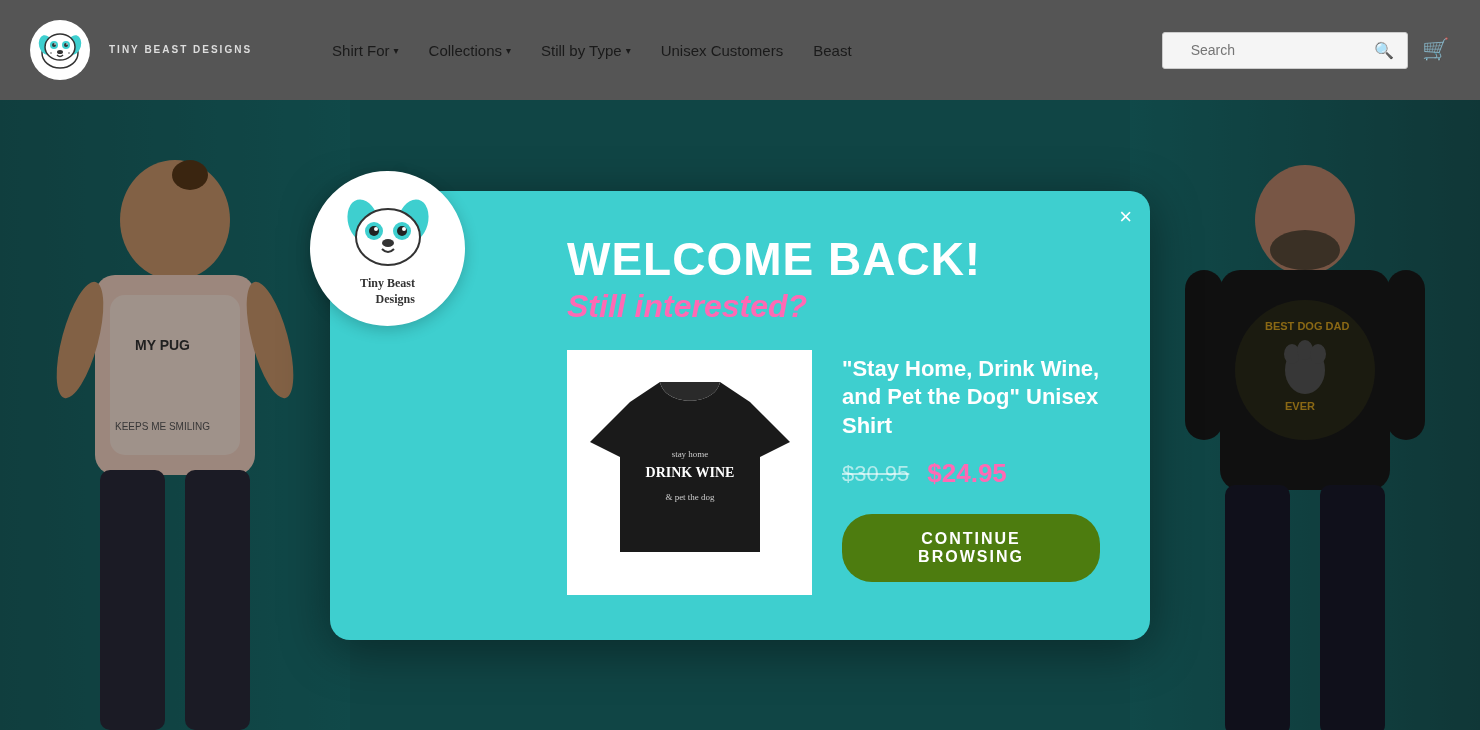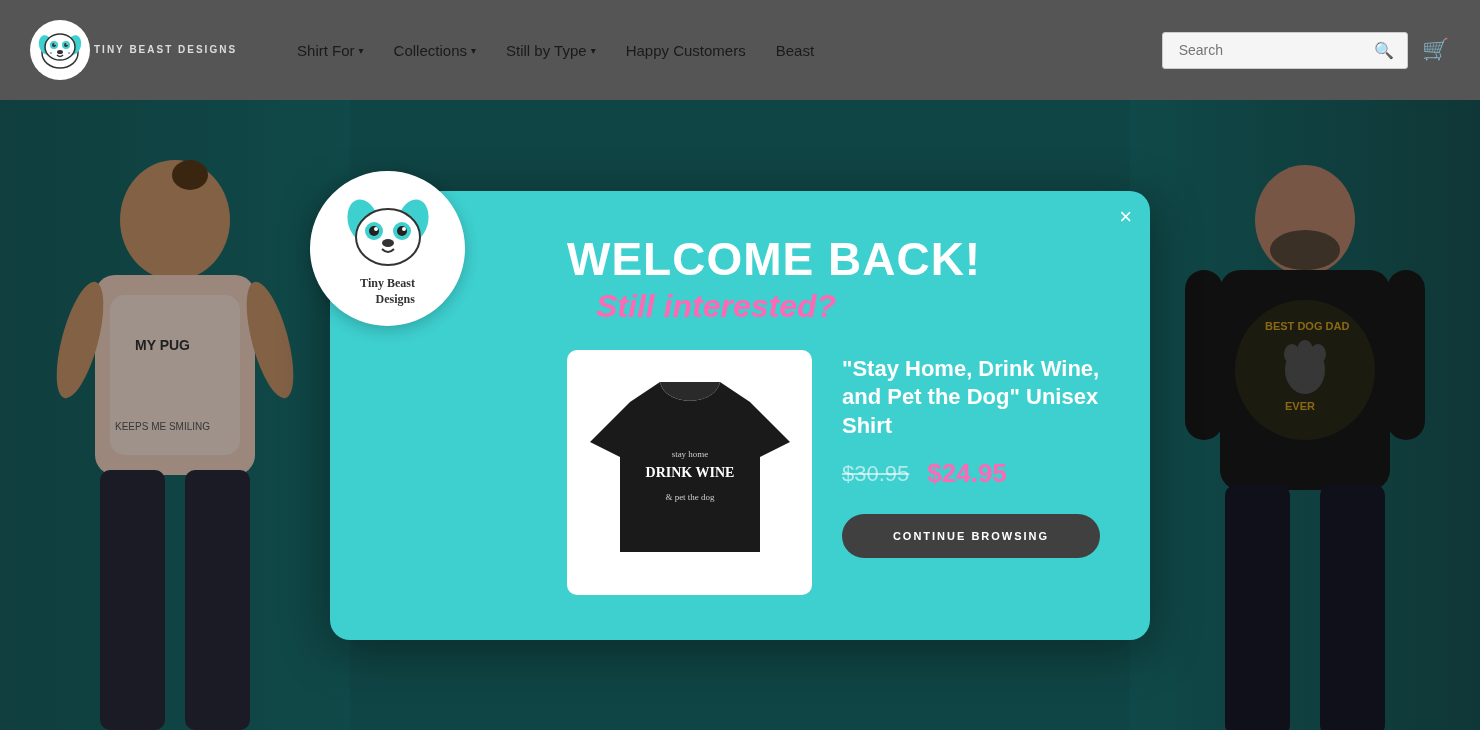--- a/index.html
+++ b/index.html
@@ -18,8 +18,8 @@
     #logo-area {
       display: flex;
       align-items: center;
-      gap: 4px;
-      margin-right: 60px;
+      gap: 19px;
+      margin-right: 80px;
     }
     #logo-circle {
       width: 60px;

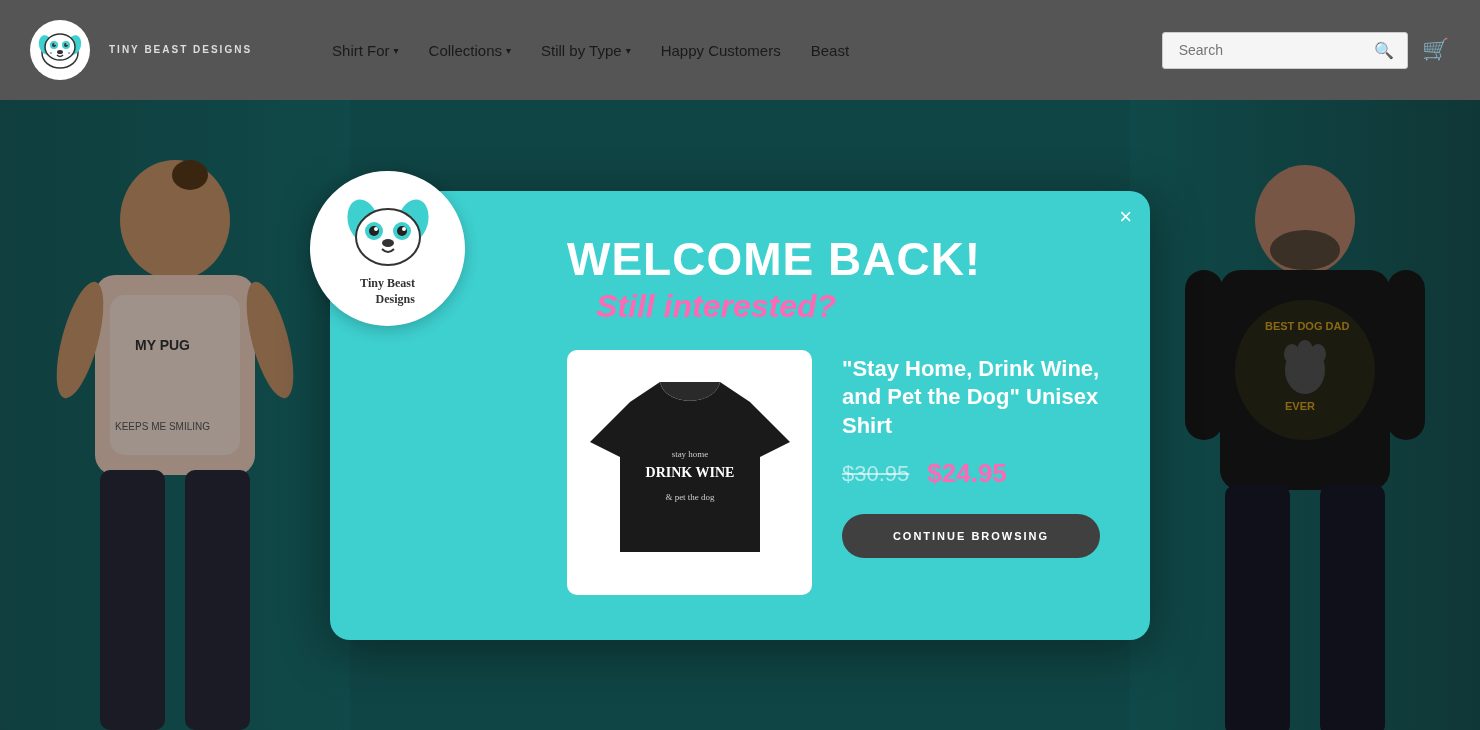--- a/index.html
+++ b/index.html
@@ -343,7 +343,7 @@
       <span class="chevron">▾</span>
     </div>
     <div class="nav-item">
-      <span>Happy Customers</span>
+      <span>Unisex Customers</span>
     </div>
     <div class="nav-item">
       <span>Beast</span>

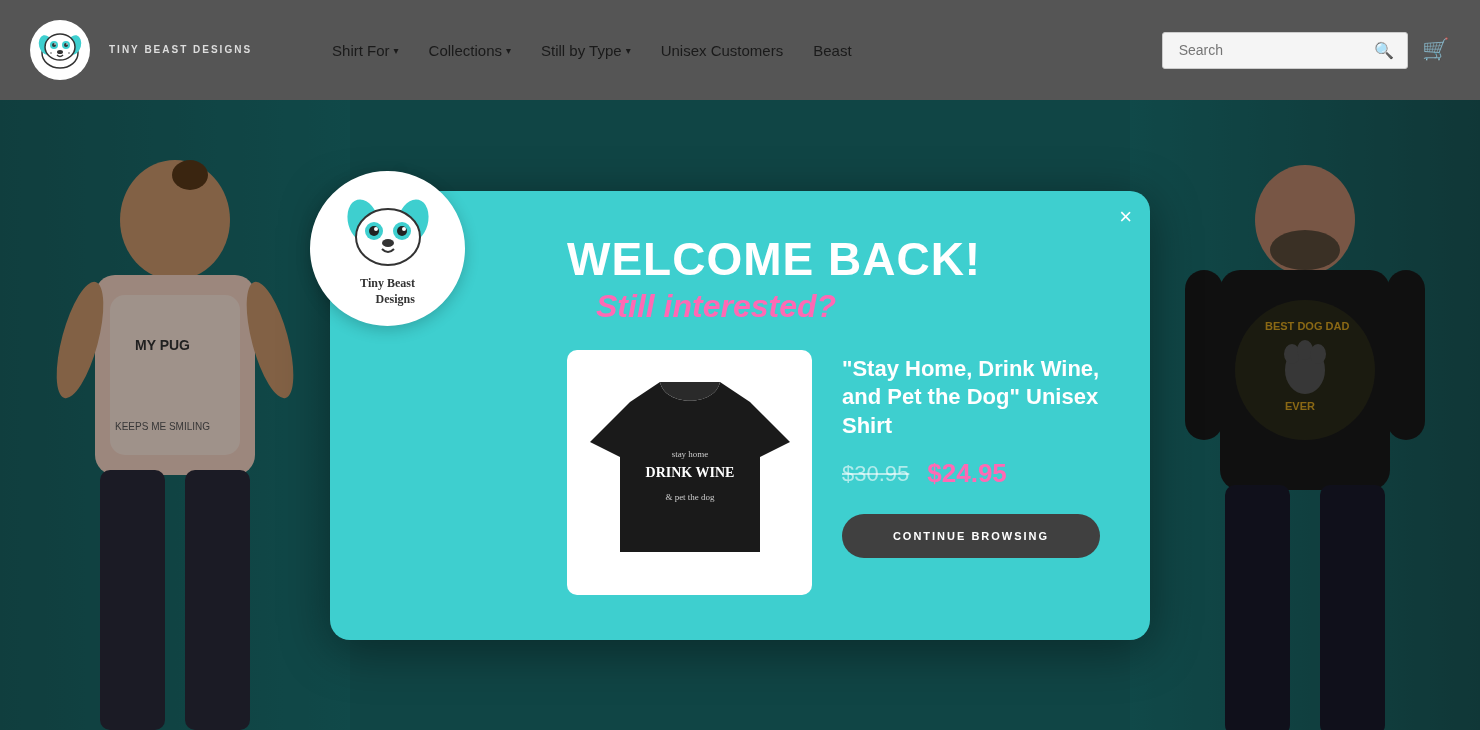--- a/index.html
+++ b/index.html
@@ -72,7 +72,7 @@
     #search-input-field {
       border: none;
       background: transparent;
-      padding: 8px 16px;
+      padding: 8px 28px;
       font-size: 14px;
       width: 200px;
       outline: none;

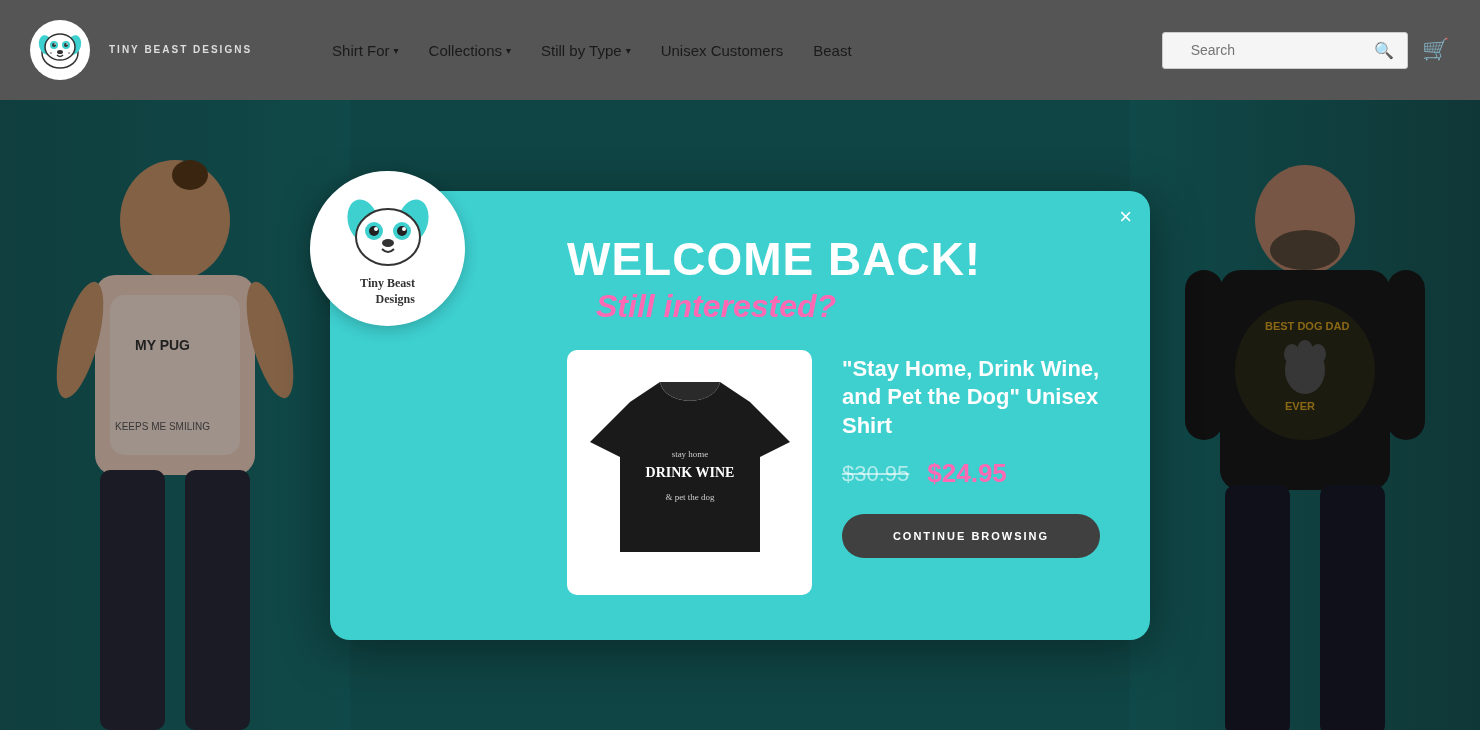--- a/index.html
+++ b/index.html
@@ -228,7 +228,6 @@
       color: #ff69b4;
       margin-bottom: 25px;
       font-style: italic;
-      margin-left: 29px;
     }
 
     #product-area {

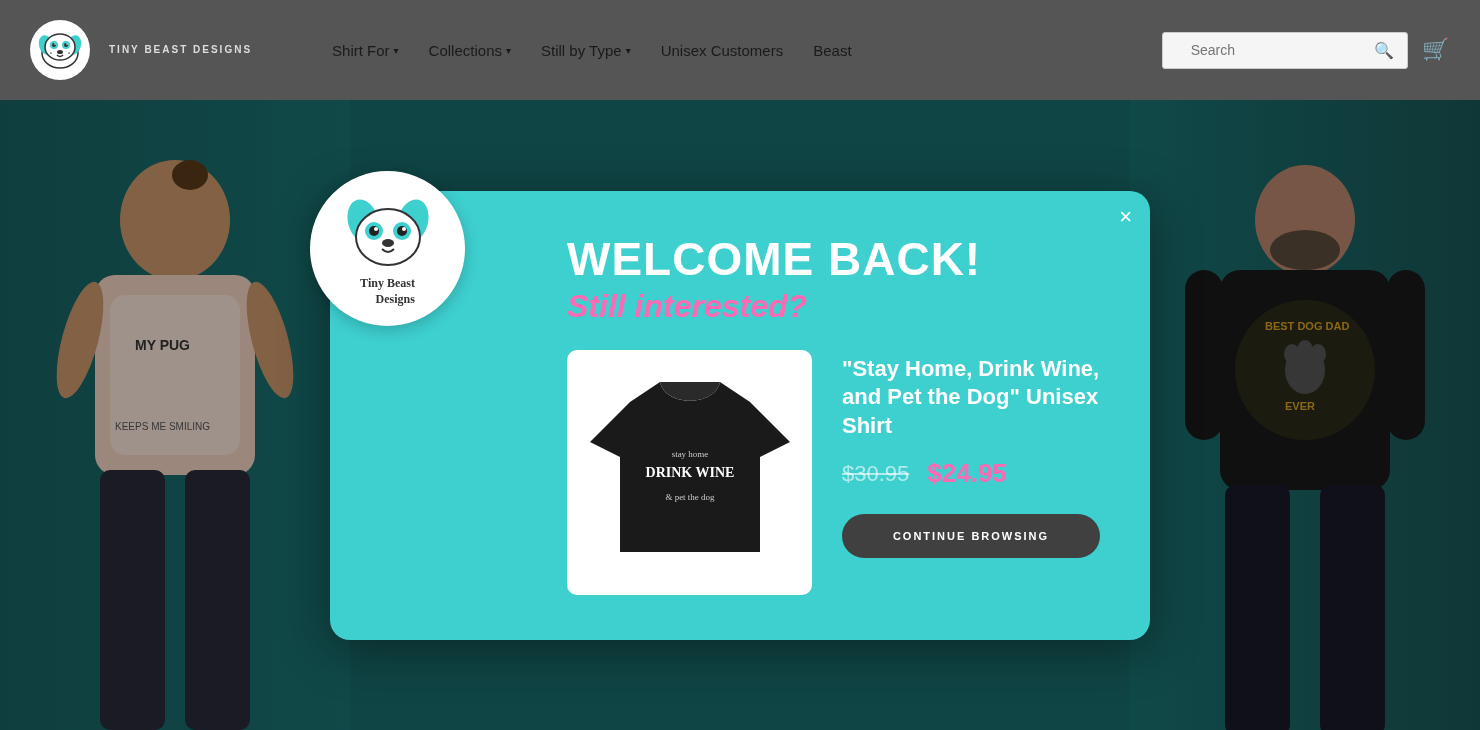--- a/index.html
+++ b/index.html
@@ -239,7 +239,7 @@
       width: 245px;
       height: 245px;
       background: white;
-      border-radius: 10px;
+      border-radius: 0;
       display: flex;
       align-items: center;
       justify-content: center;

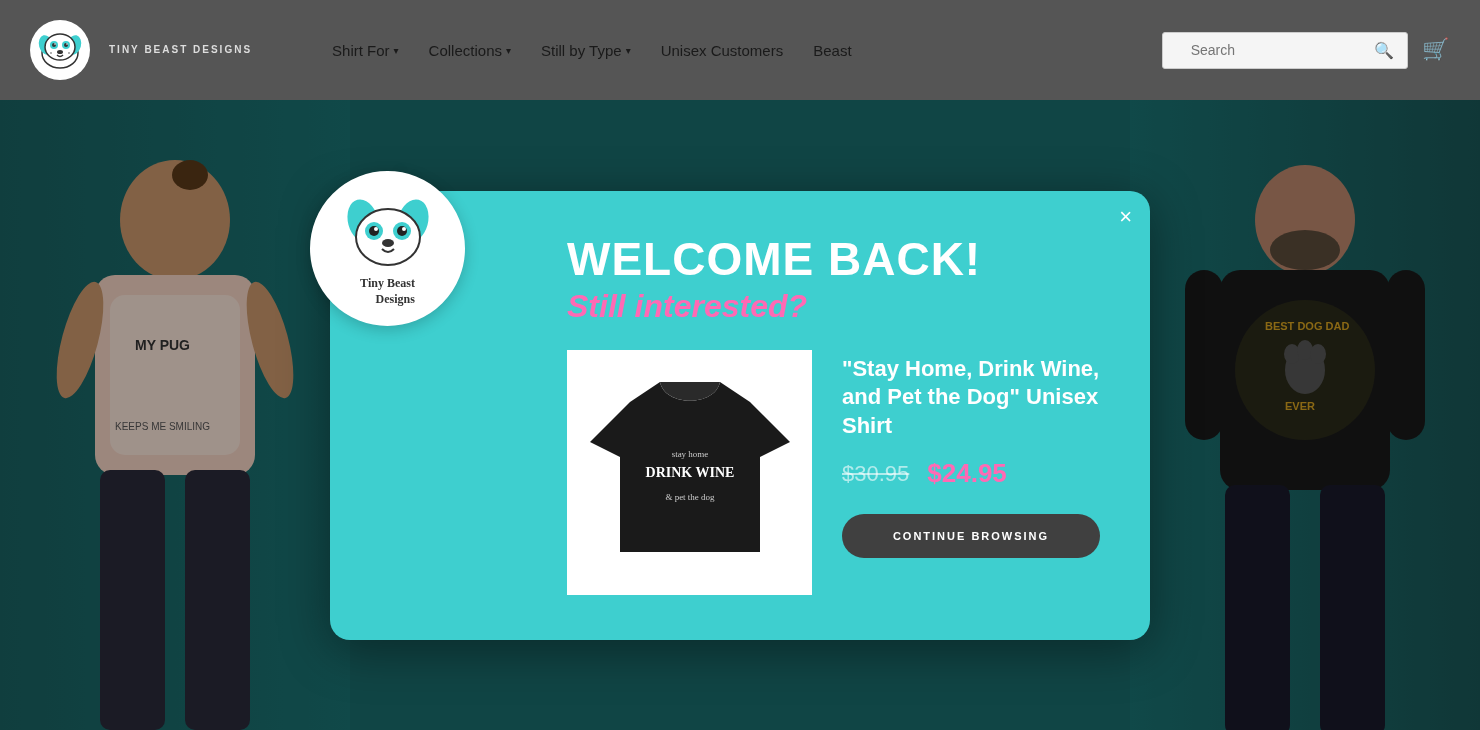--- a/index.html
+++ b/index.html
@@ -279,12 +279,12 @@
       color: #ff69b4;
     }
     #cta-btn {
-      background: #404040;
+      background: #4d7c0f;
       color: white;
       border: none;
       border-radius: 30px;
       padding: 16px 30px;
-      font-size: 11px;
+      font-size: 16px;
       font-weight: 800;
       letter-spacing: 2px;
       cursor: pointer;

